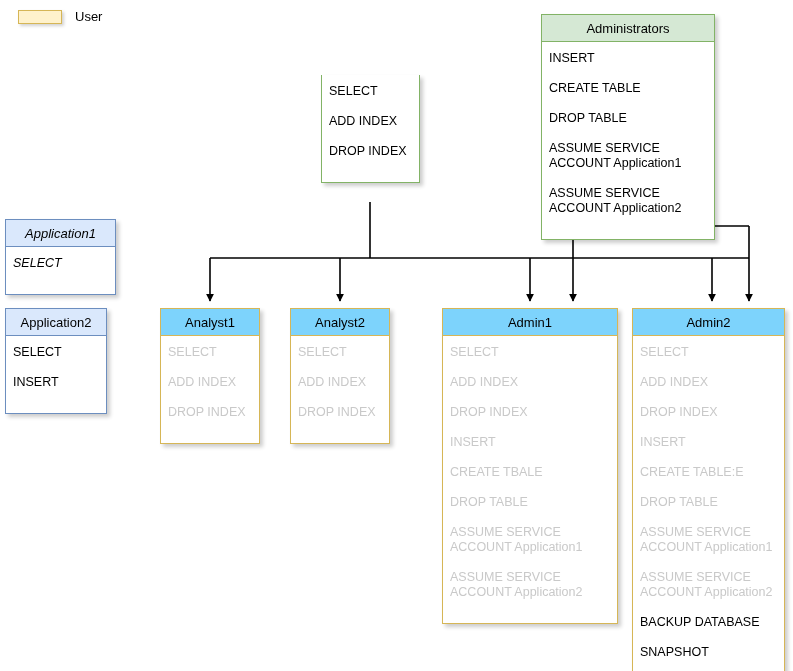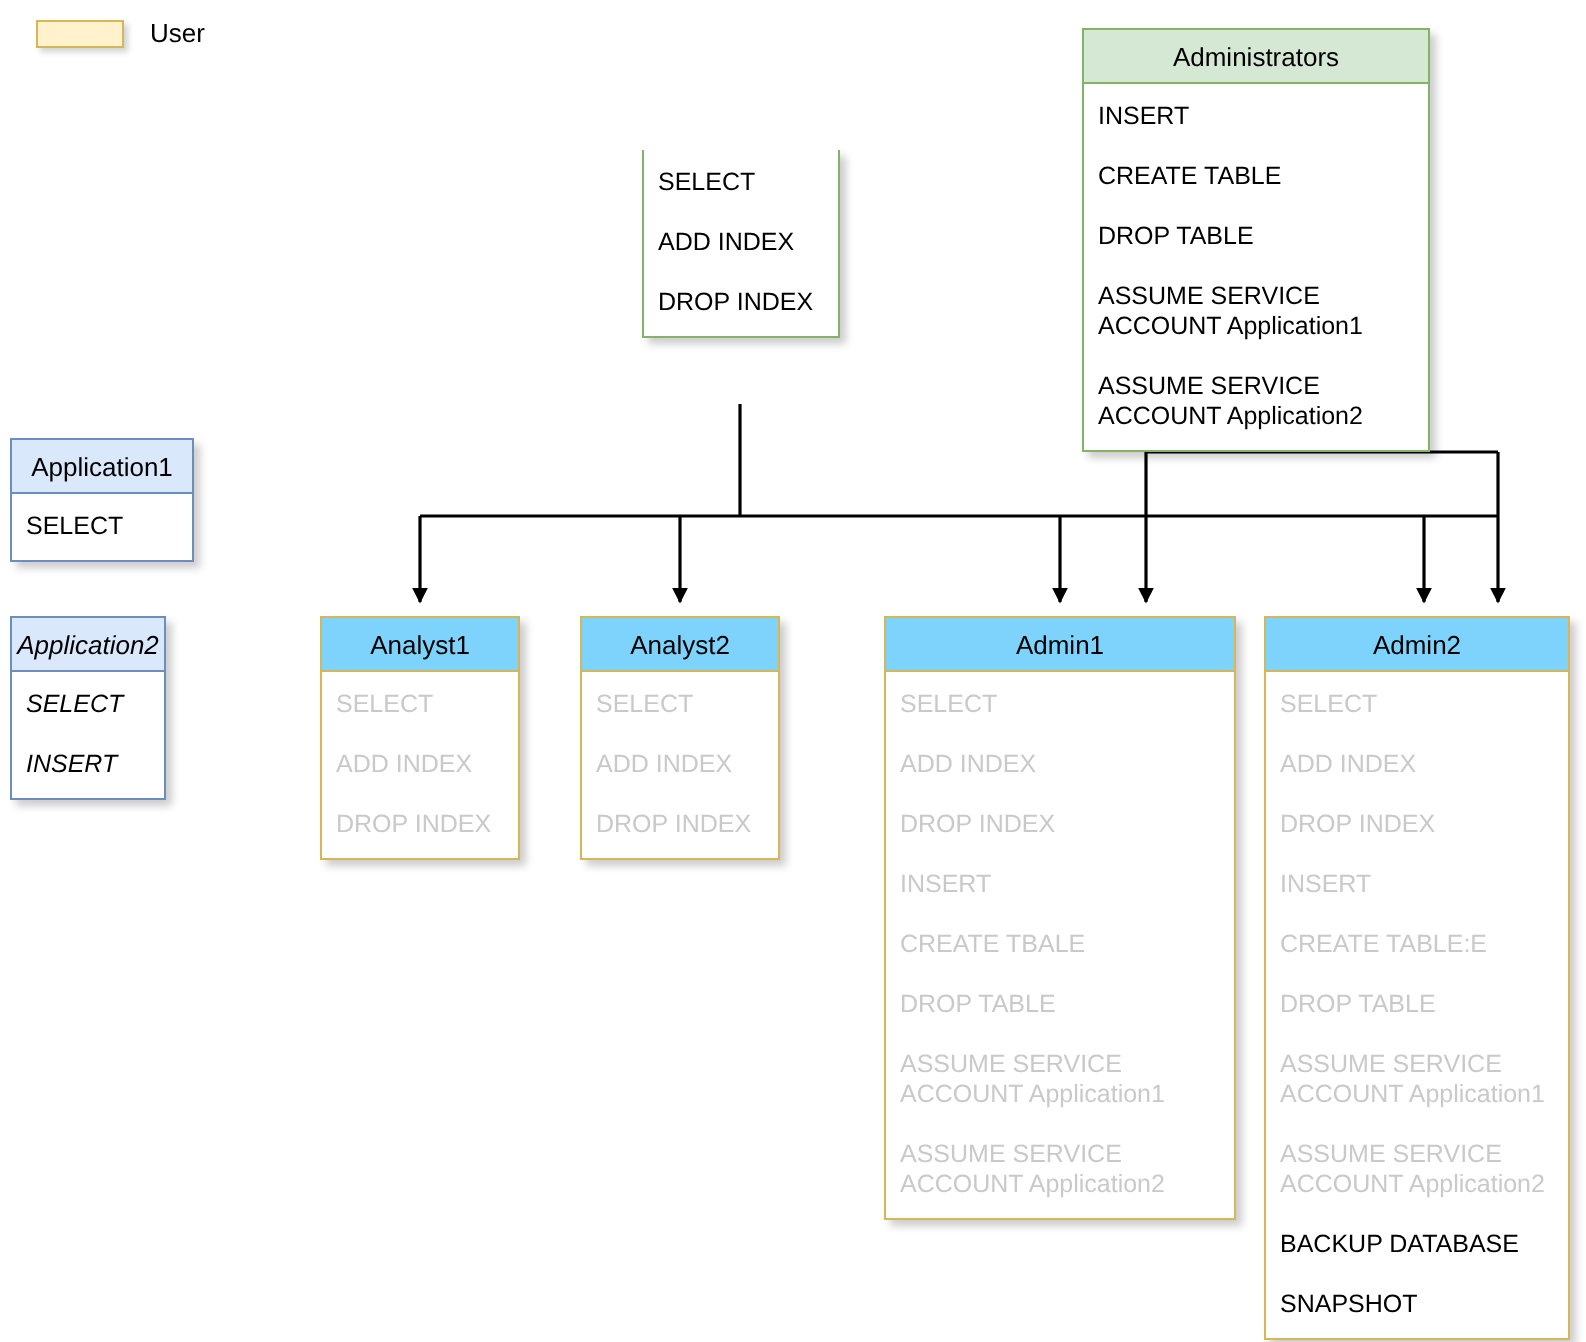--- a/index.html
+++ b/index.html
@@ -67,7 +67,7 @@
     box-sizing: border-box;
     border-style: solid;
     border-width: 0 1px 1px 1px;
-    padding: 9px 8px 9px 7px;
+    padding: 9px 8px 23px 7px;
   }
   .perm {
     font-size: 12.5px;

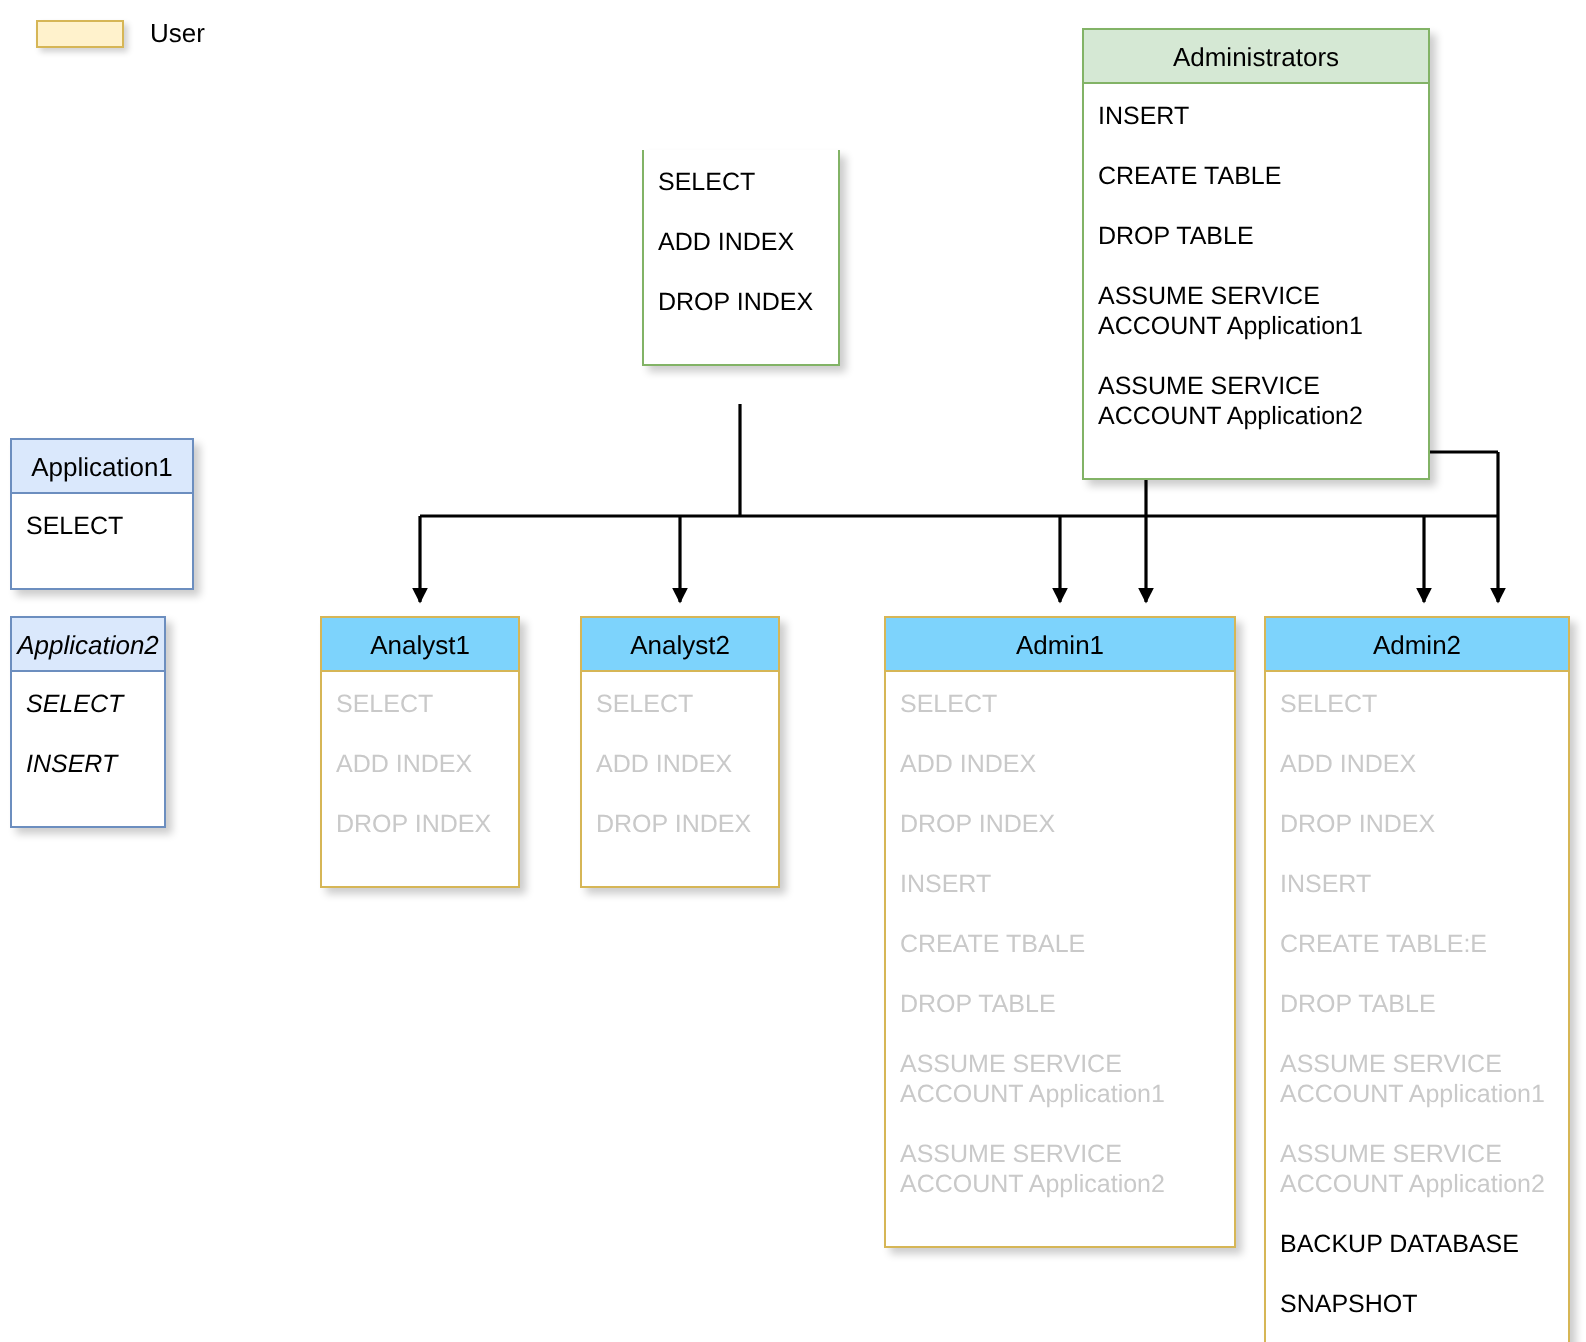--- a/index.html
+++ b/index.html
@@ -150,7 +150,7 @@
     </div>
 </div>
 
-<div class="node type-service" style="left:5px; top:219px; width:92px;">
+<div class="node type-service" style="left:5px; top:219px; width:111px;font-style:italic;">
   <div class="title">Application1</div>
   <div class="body">
       <div class="perm">SELECT</div>

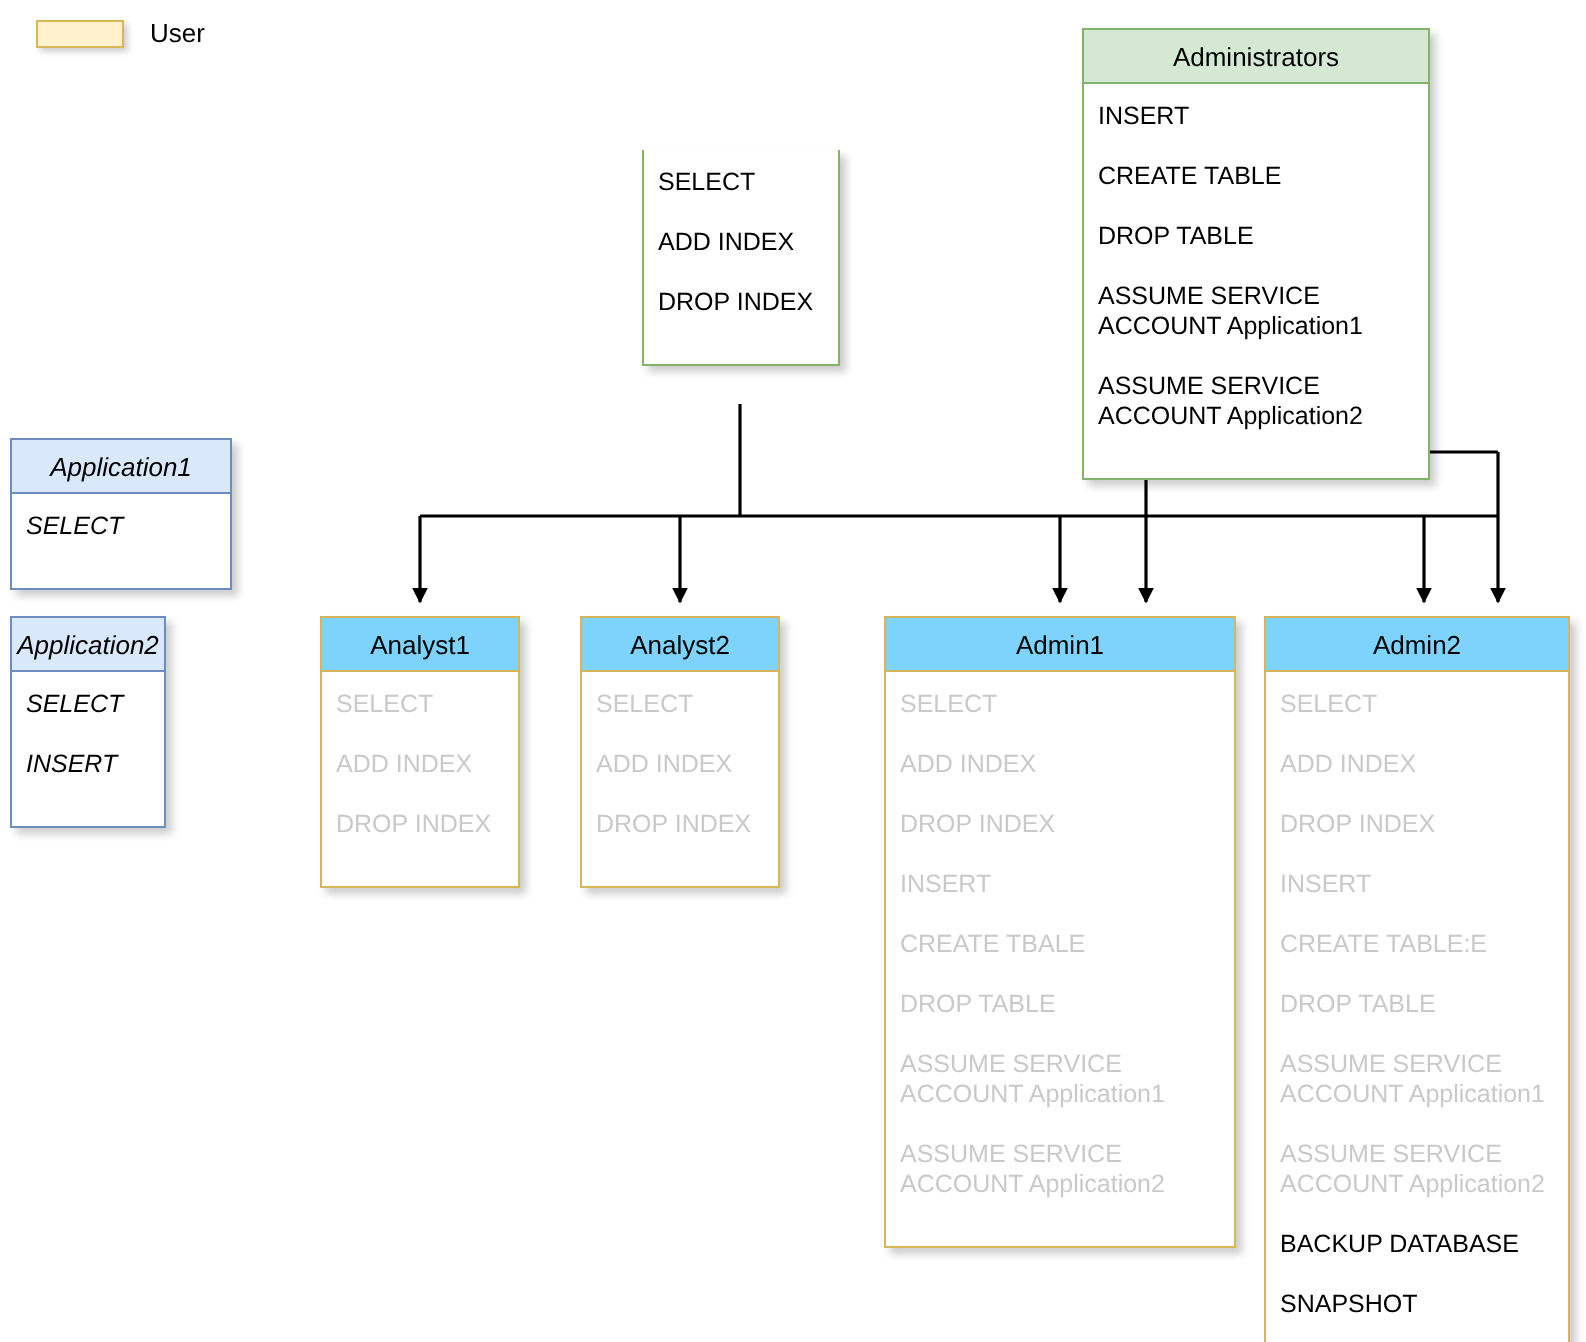--- a/index.html
+++ b/index.html
@@ -157,7 +157,7 @@
     </div>
 </div>
 
-<div class="node type-service" style="left:5px; top:308px; width:78px;font-style:italic;">
+<div class="node type-service" style="left:5px; top:308px; width:102px;">
   <div class="title">Application2</div>
   <div class="body">
       <div class="perm">SELECT</div>

